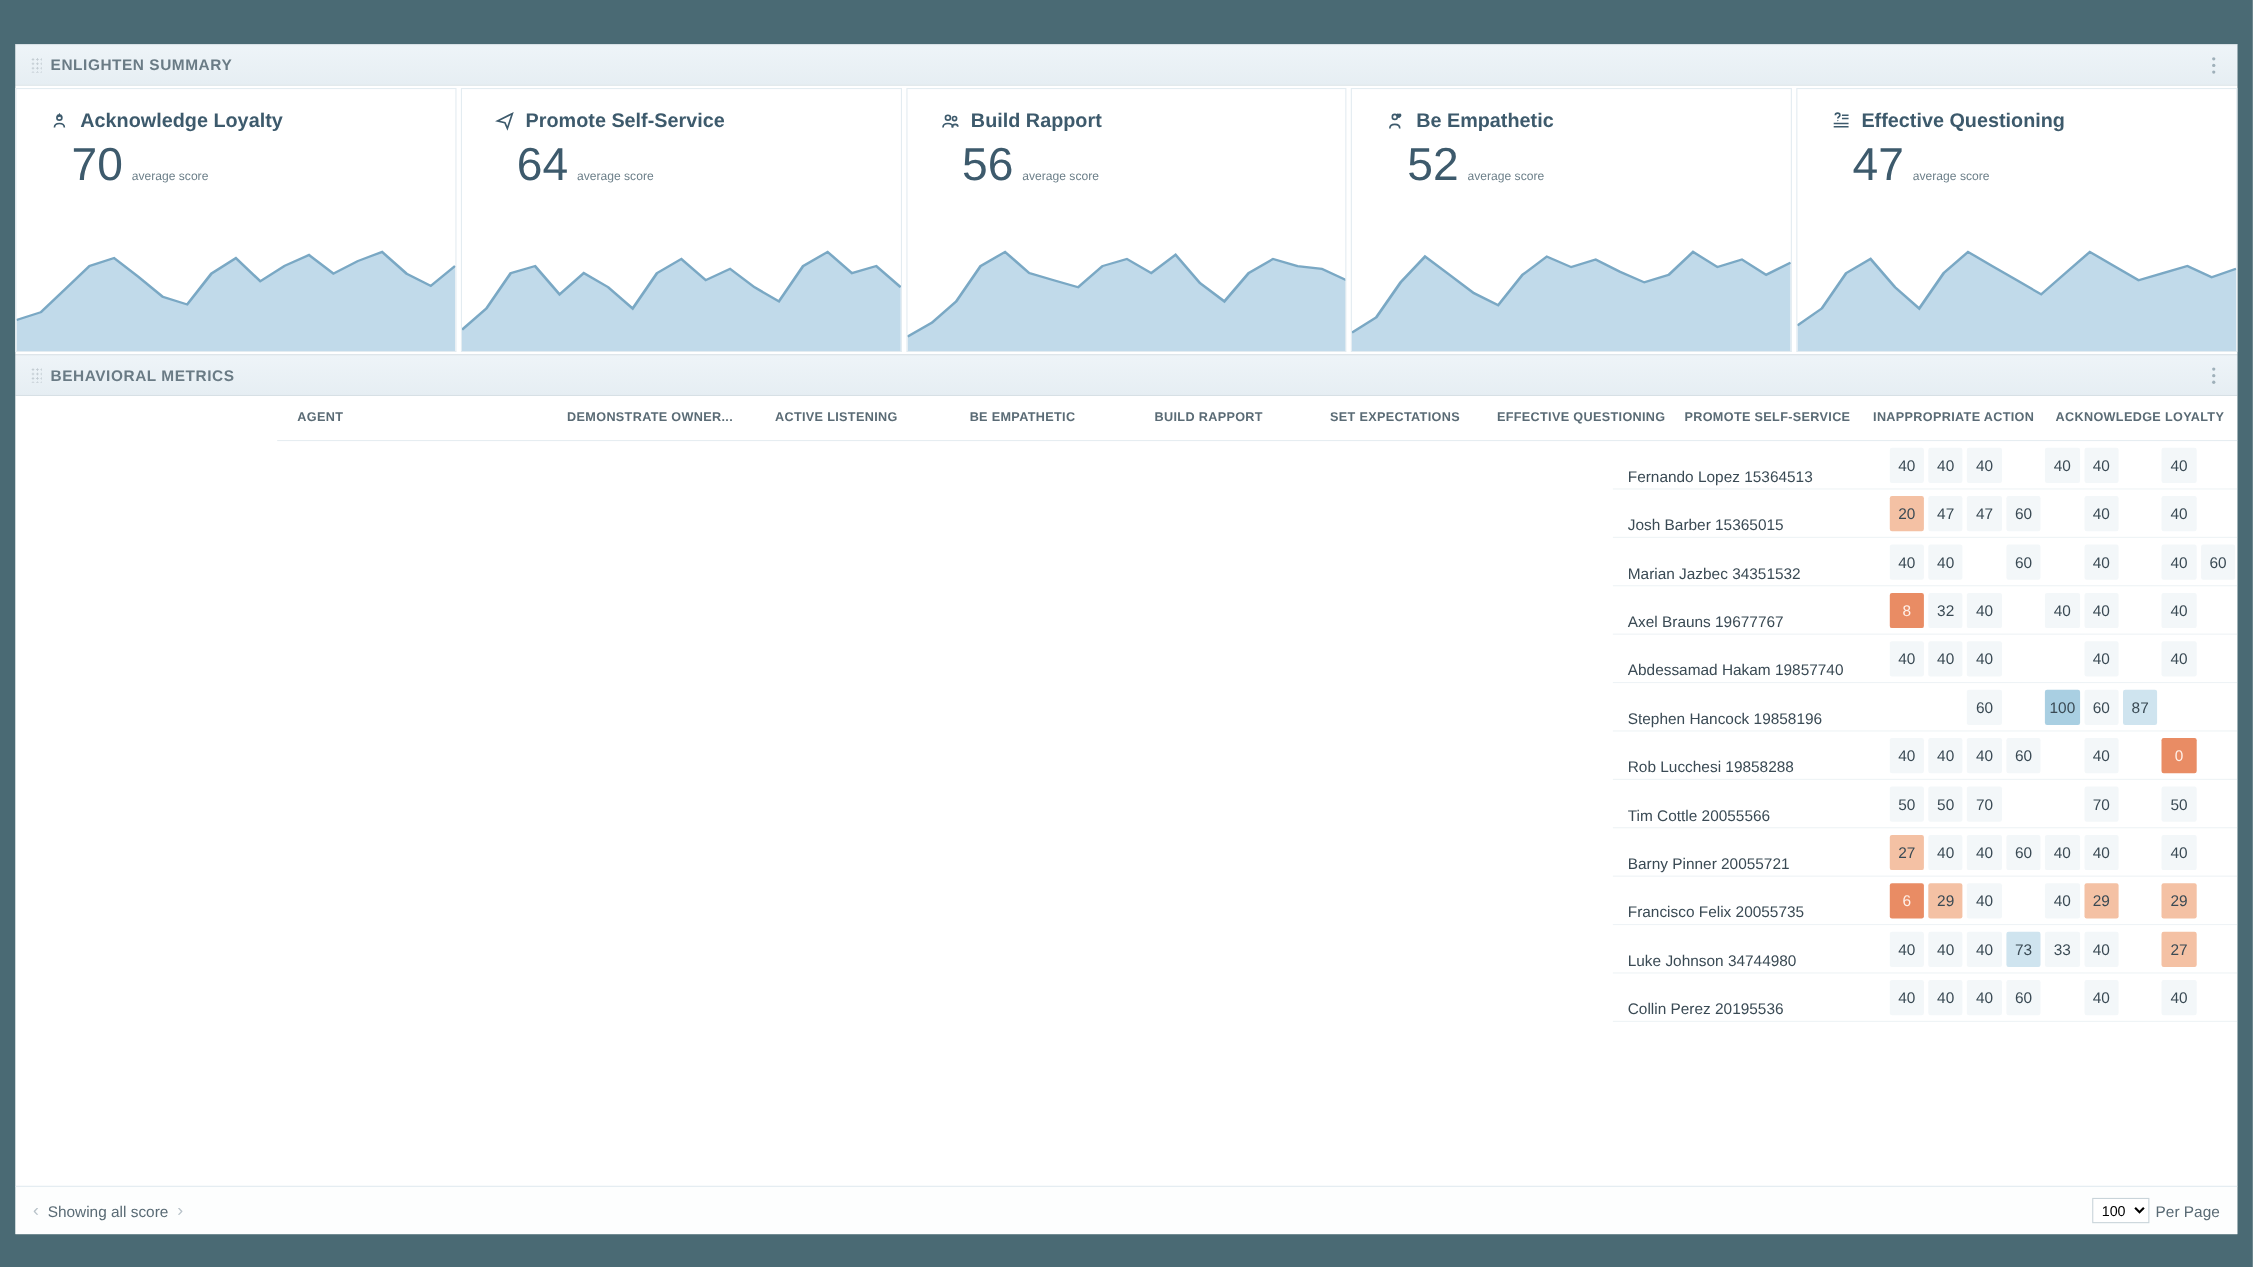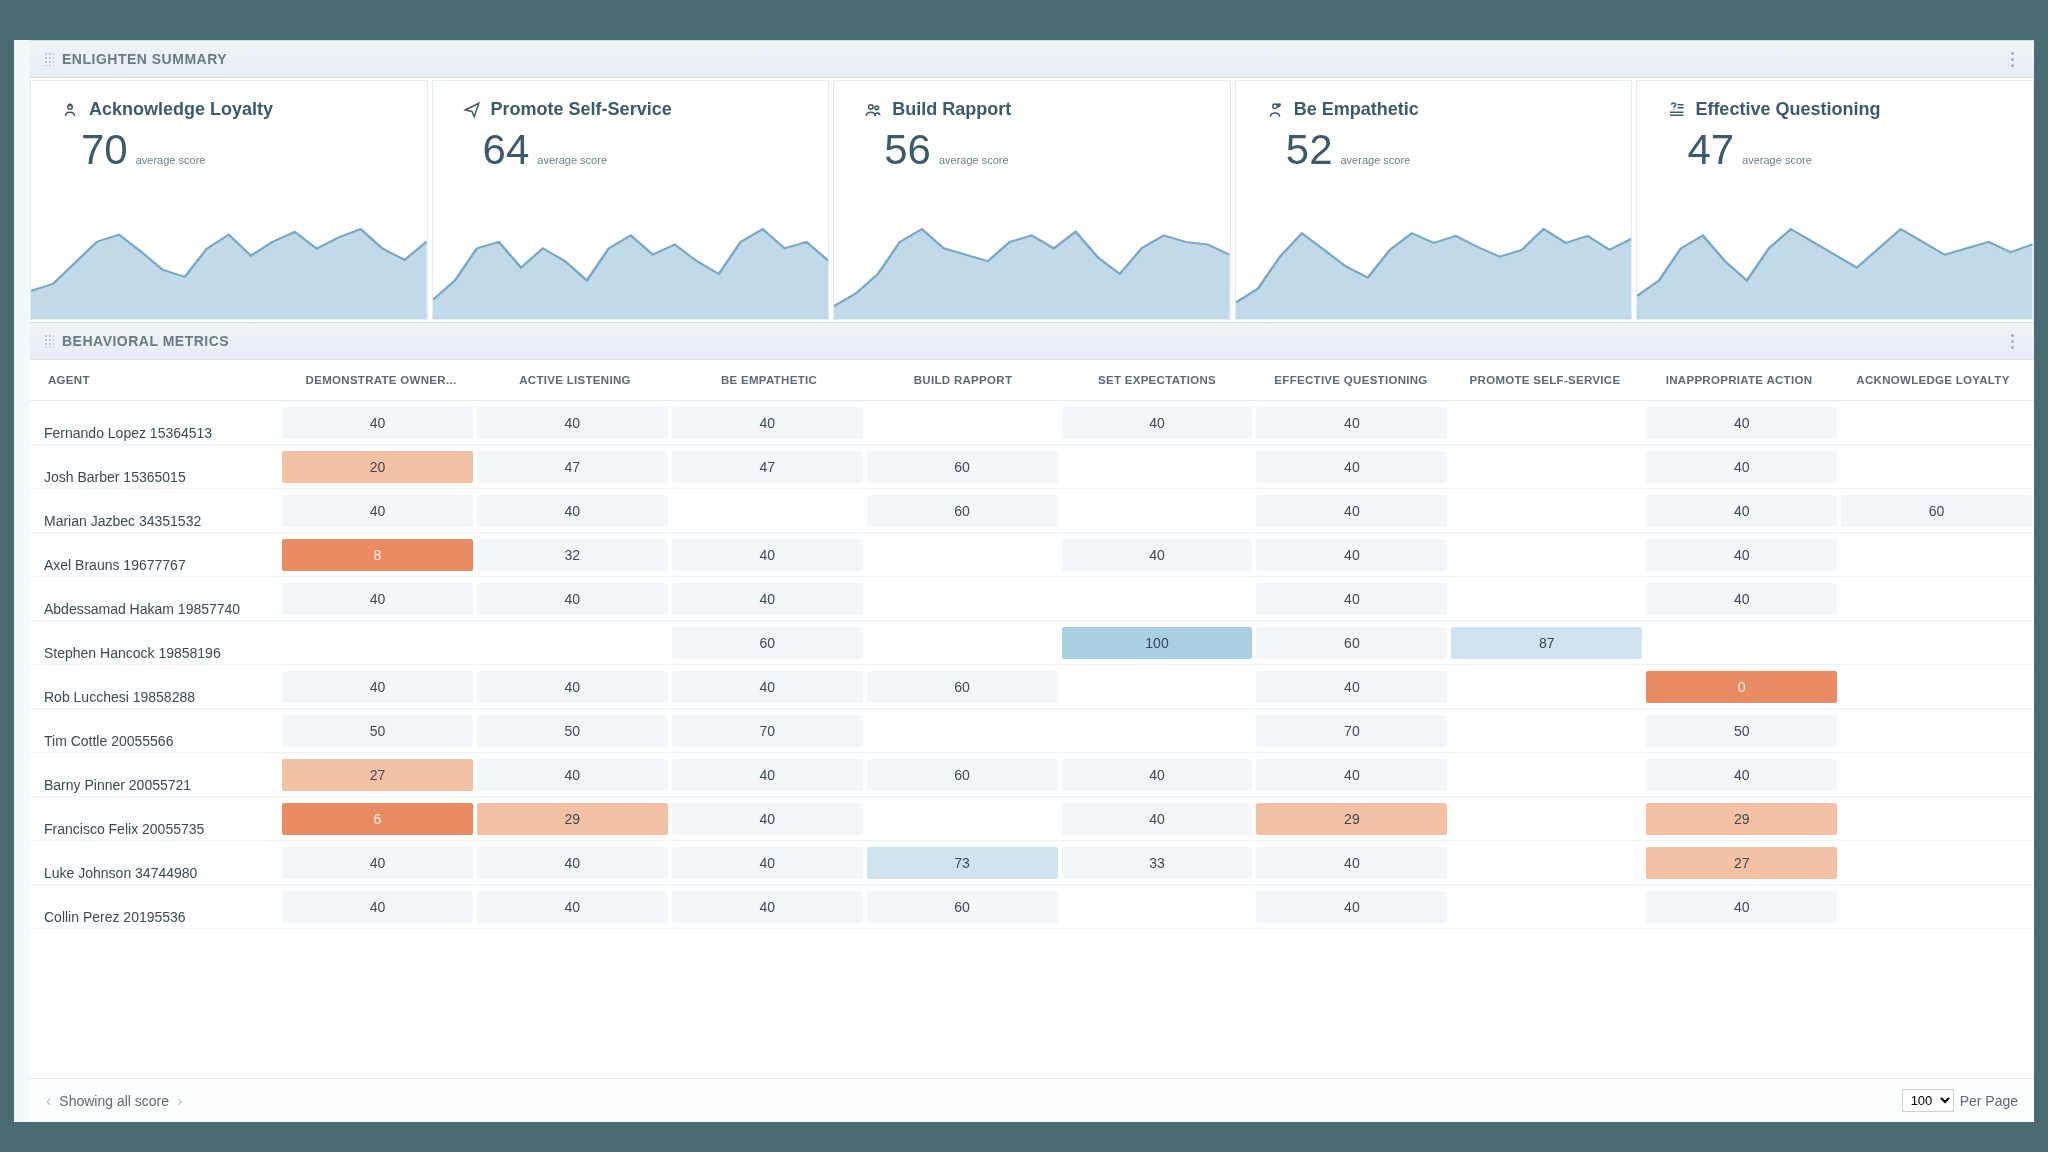--- a/index.html
+++ b/index.html
@@ -18,7 +18,6 @@
     display: flex;
     flex-direction: column;
     overflow: hidden;
-    padding-left: 16px;
   }
   
   .panel-header {

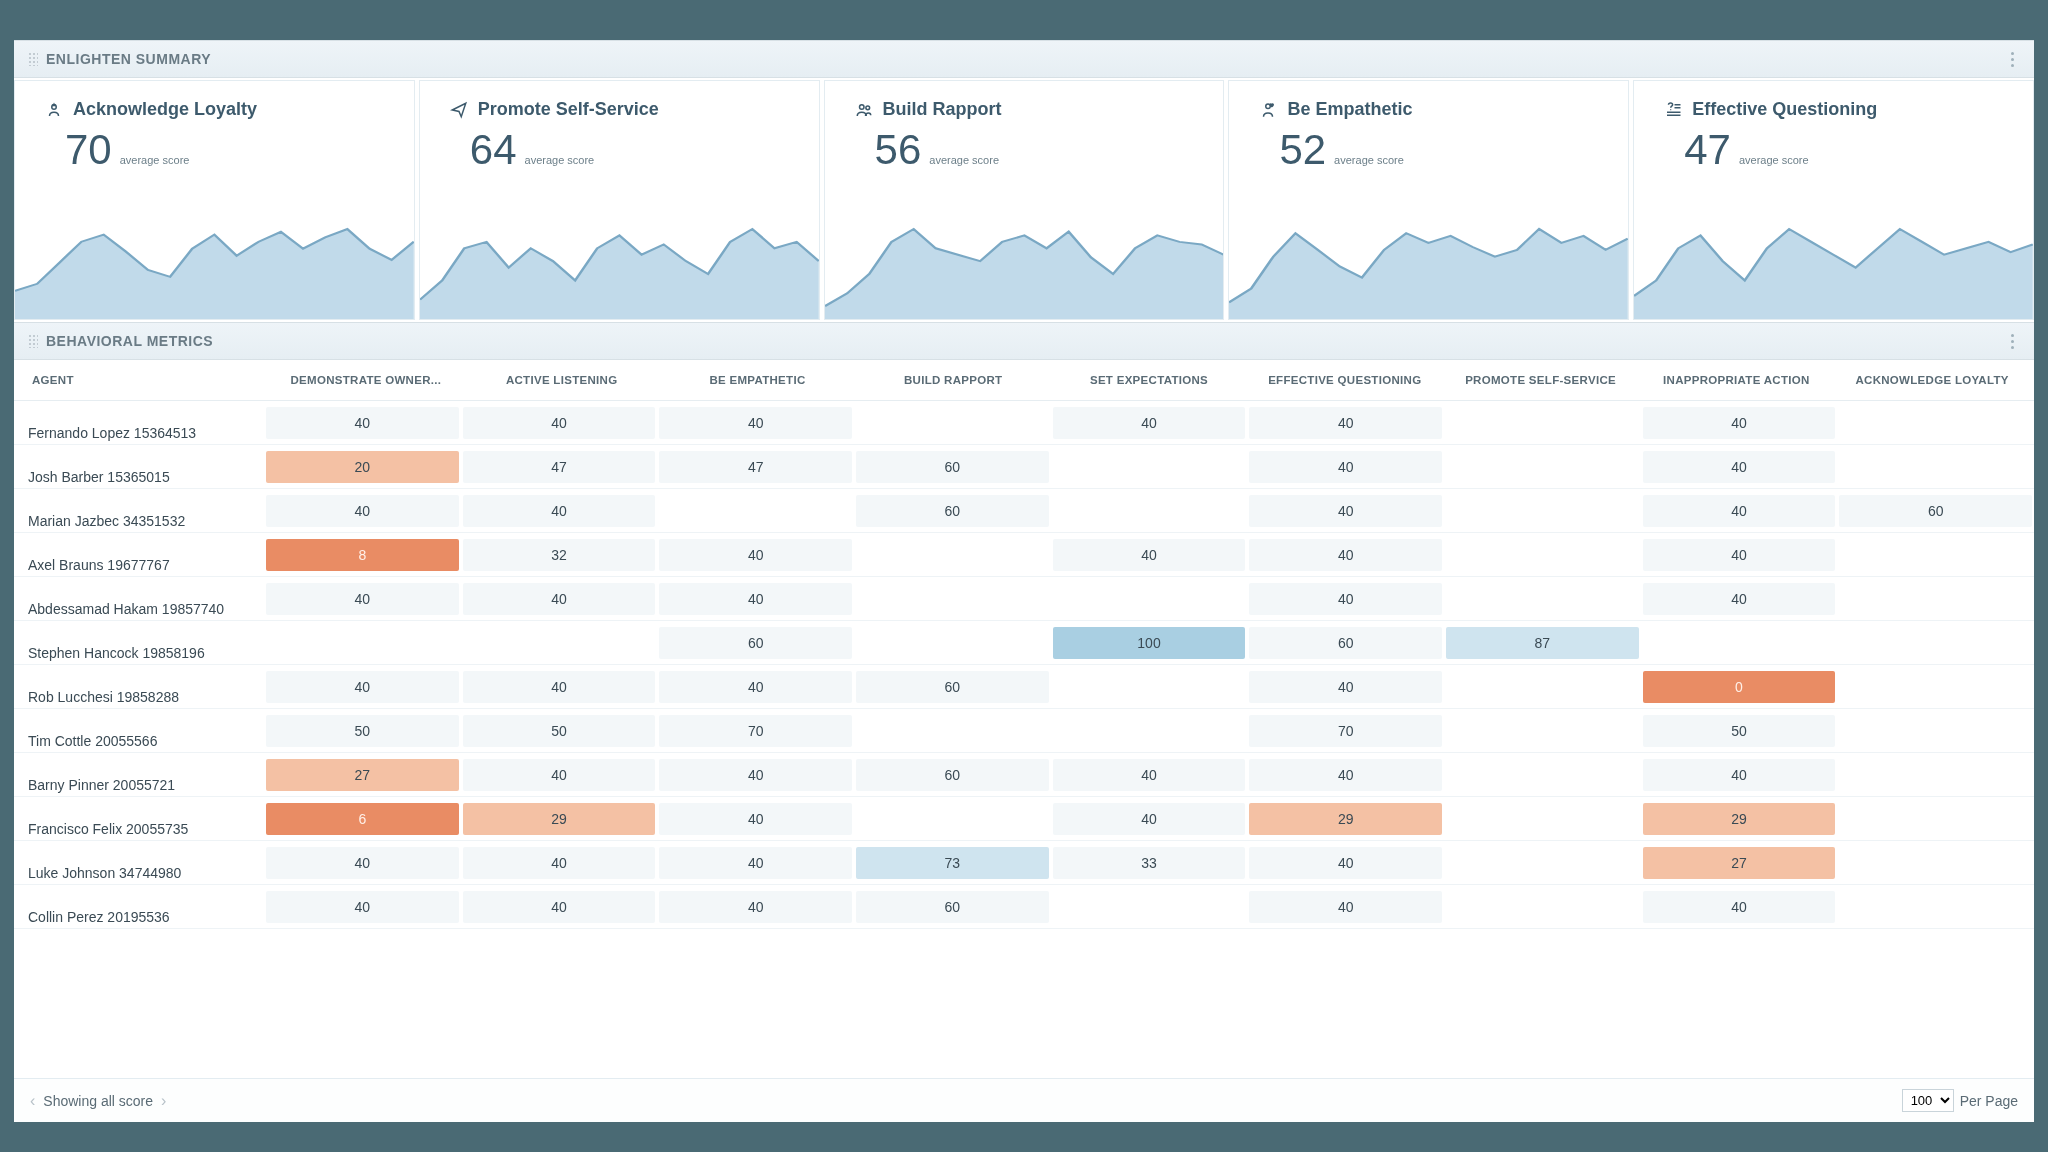--- a/index.html
+++ b/index.html
@@ -86,7 +86,7 @@
   .icon svg { width:100%; height:100%; stroke:#3d5a6c; fill:none; stroke-width:2; }
 
   
-  .table-wrap { flex:1; overflow:hidden; background:#fff; display:flex; flex-direction:column; }
+  .table-wrap { flex:1; overflow:hidden; background:#fff; display:flex; flex-direction:column;align-items:flex-end; }
   .thead, .trow { display:grid; grid-template-columns: 250px repeat(9, 1fr); align-items:center; }
   .thead { font-size: 11.5px; color:#5a6b75; font-weight:700; letter-spacing:.3px; padding: 10px 4px; border-bottom:1px solid #e6edf1;}
   .th { padding: 4px 8px; text-align:center; text-transform:uppercase;}

